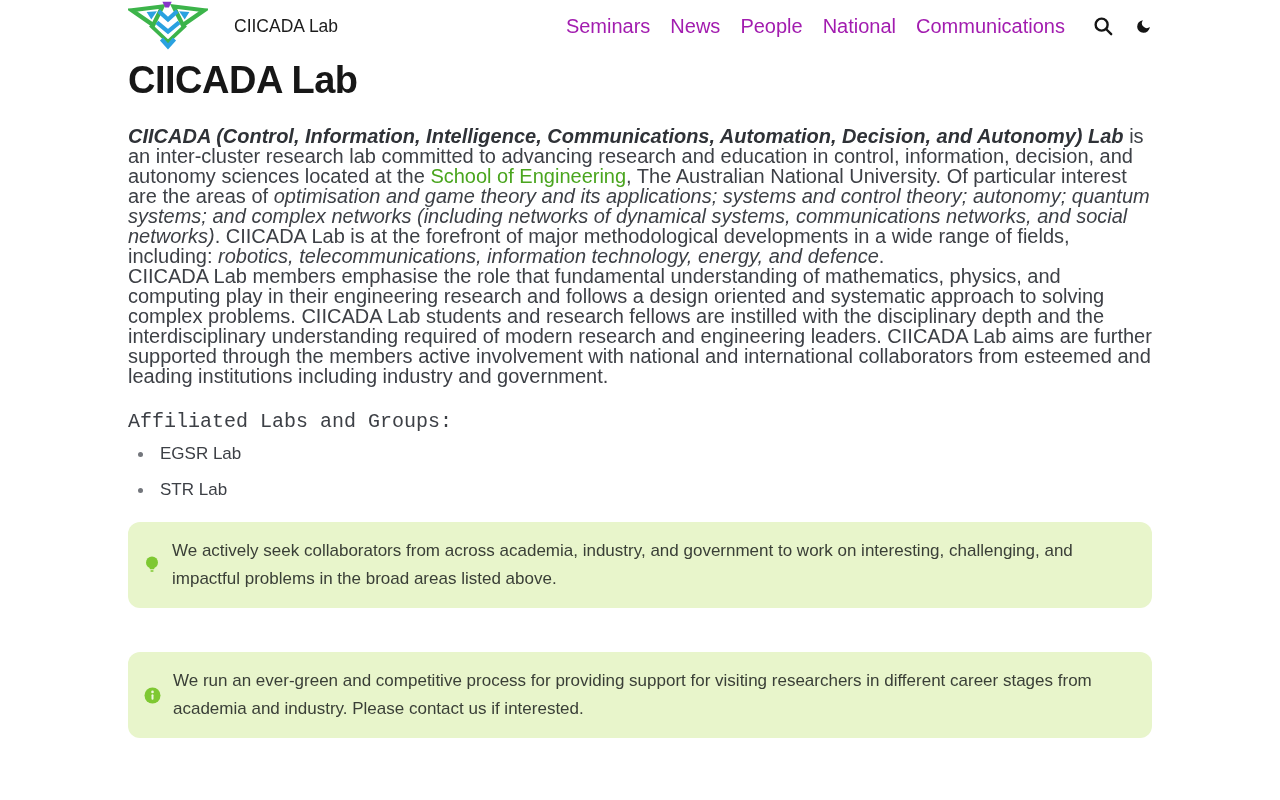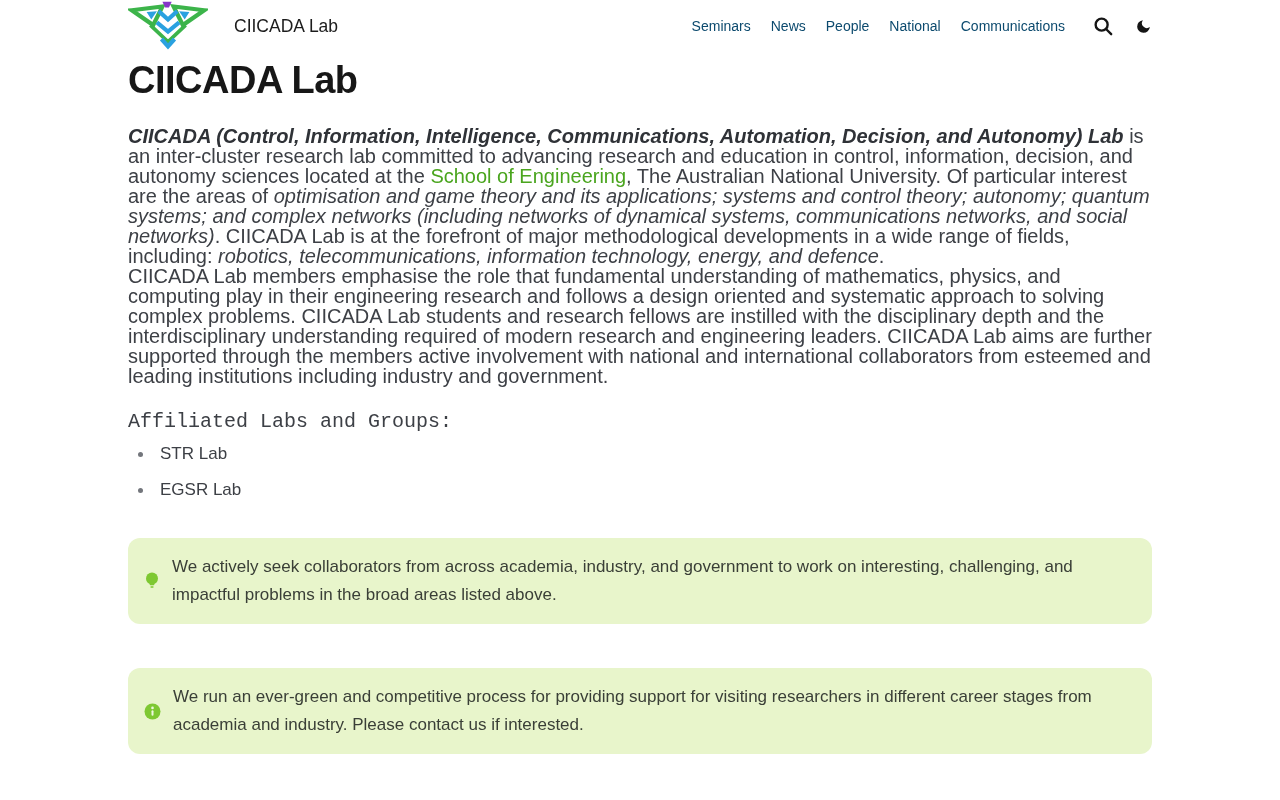--- a/index.html
+++ b/index.html
@@ -13,7 +13,7 @@
   .brand-logo { width:80px; height:52px; display:block; }
   .brand-text { font-size:17.5px; color:#1c1c1c; }
   .nav-menu { margin-left:auto; display:flex; align-items:center; gap:20px; }
-  .nav-link { font-size:14px; color:#0c4a6e; cursor:pointer;text-align:right; }
+  .nav-link { font-size:20px; color:#a21caf; cursor:pointer;text-align:right; }
   .nav-icons { display:flex; align-items:center; gap:22px; margin-left:8px; }
   .icon-btn { display:flex; align-items:center; cursor:pointer; }
 

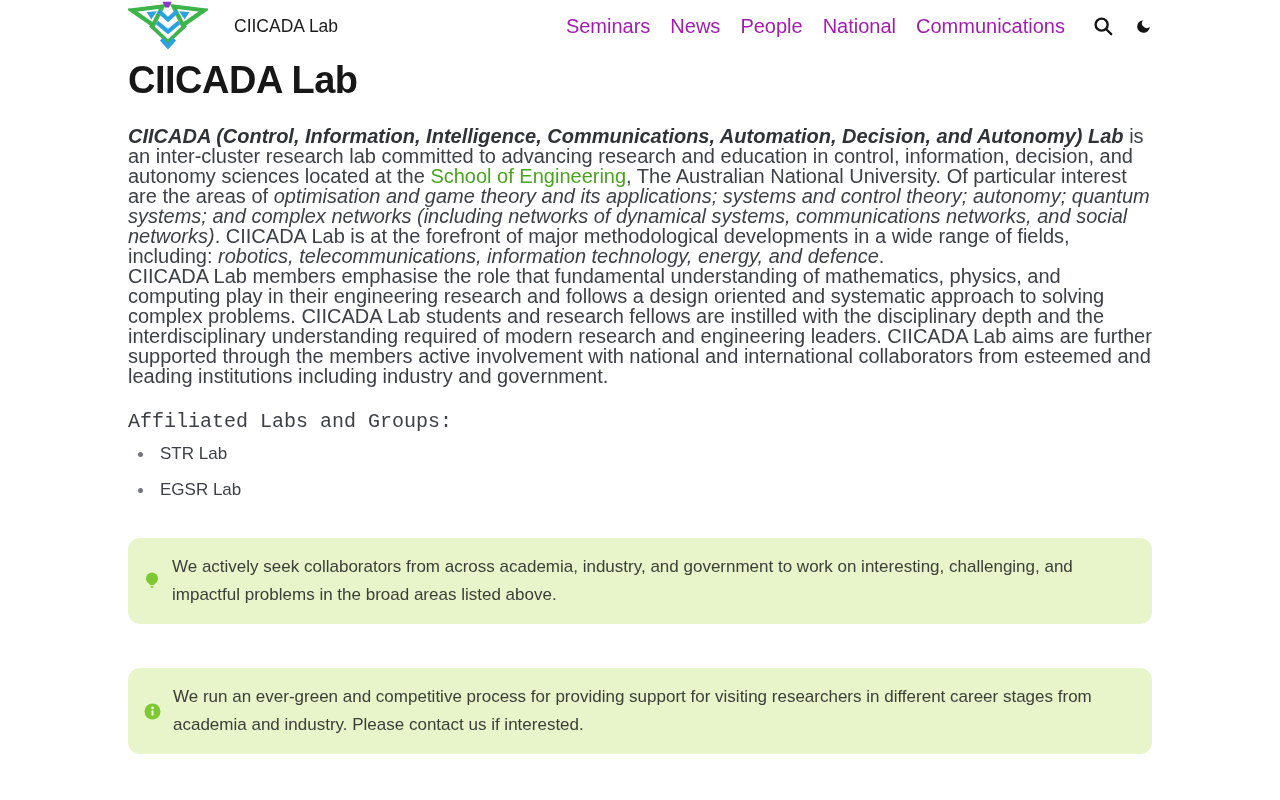--- a/index.html
+++ b/index.html
@@ -104,11 +104,11 @@
     <ul class="lab-list">
       <li>
         <span class="bullet"></span>
-        <span>STR Lab</span>
+        <span>EGSR Lab</span>
       </li>
       <li>
         <span class="bullet"></span>
-        <span>EGSR Lab</span>
+        <span>STR Lab</span>
       </li>
     </ul>
 

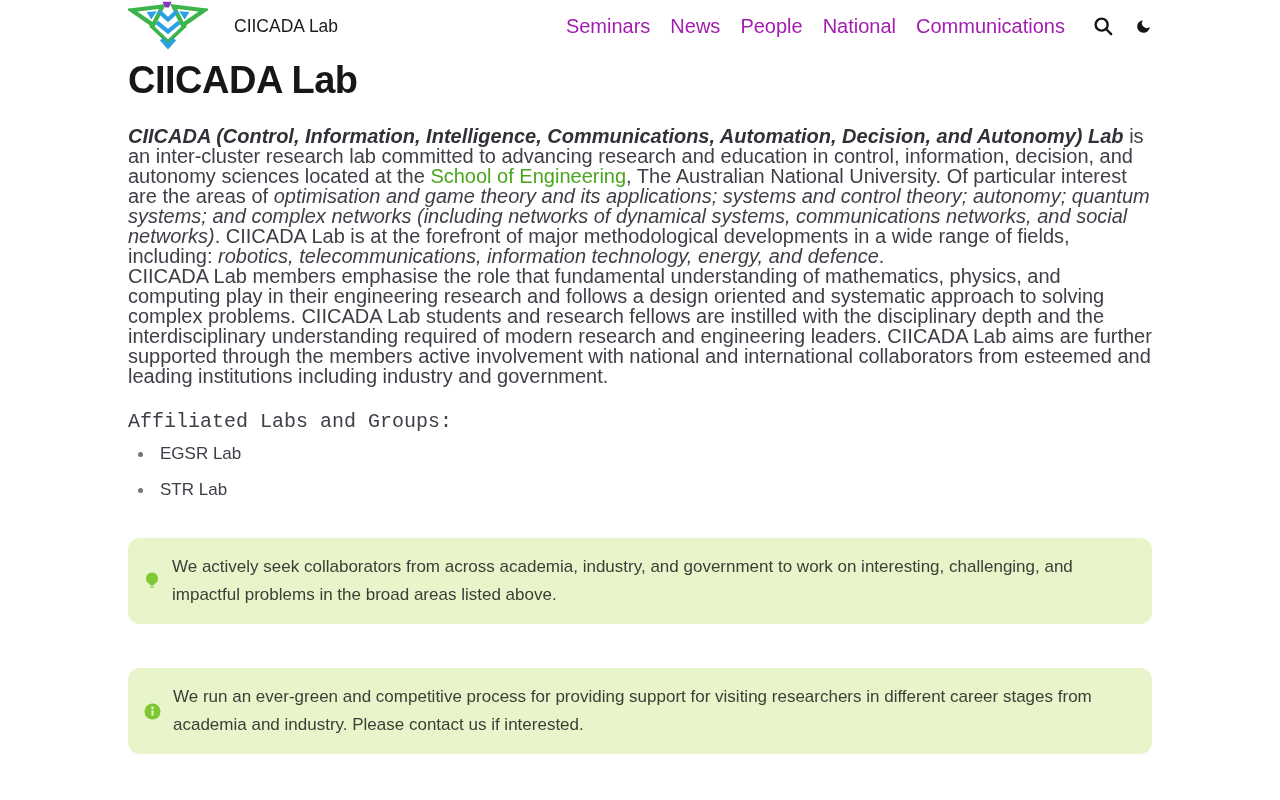--- a/index.html
+++ b/index.html
@@ -38,7 +38,7 @@
     margin:0 17px 0 10px; flex:0 0 auto; }
 
   
-  .callout { margin-top:34px; background:#e8f5cb; border-radius:12px;
+  .callout { margin-top:18px; background:#e8f5cb; border-radius:12px;
     display:flex; align-items:center; gap:12px; padding:15px 24px 15px 16px; }
   .callout.second { margin-top:44px; }
   .callout-icon { flex:0 0 auto; display:flex; align-items:center; }

